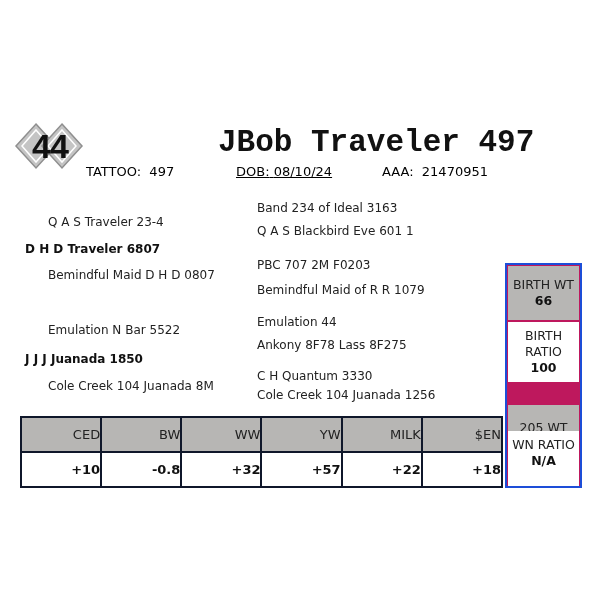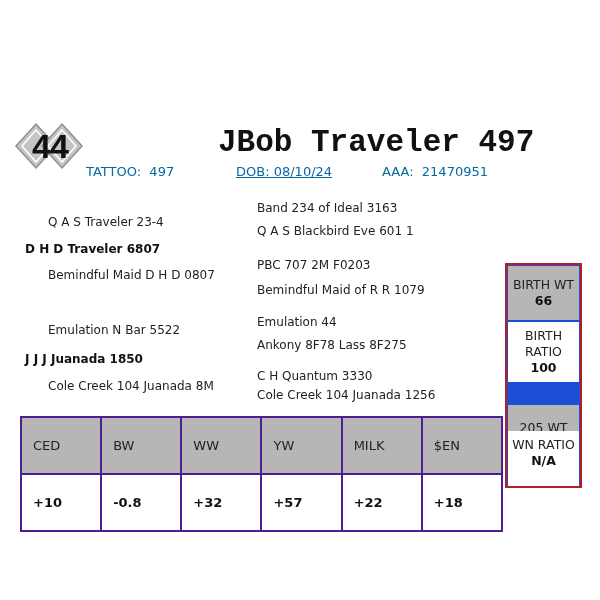--- a/index.html
+++ b/index.html
@@ -53,7 +53,7 @@
       top: 164px;
       font-size: 13px;
       line-height: 16px;
-      color: #0369a1;
+      color: #000000;
     }
 
     .ped {

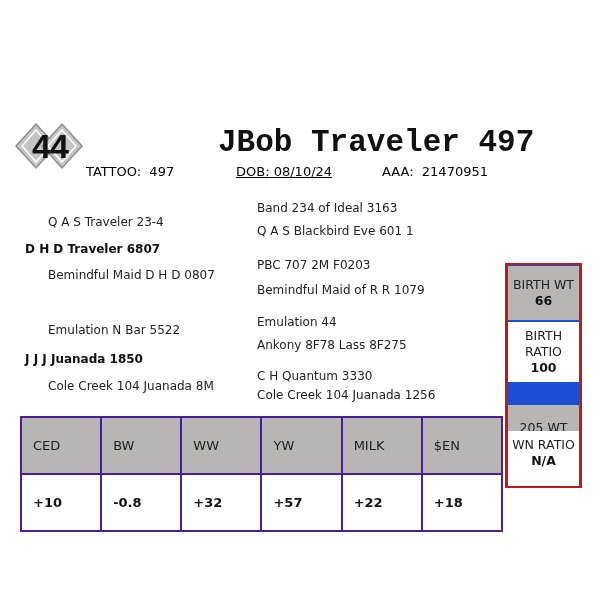--- a/index.html
+++ b/index.html
@@ -101,9 +101,9 @@
       top: 263px;
       width: 77px;
       height: 225px;
-      border: 2px solid #b91c1c;
+      border: 2px solid #1d4ed8;
       box-sizing: border-box;
-      background: #1d4ed8;
+      background: #be185d;
     }
     .stat {
       position: absolute;

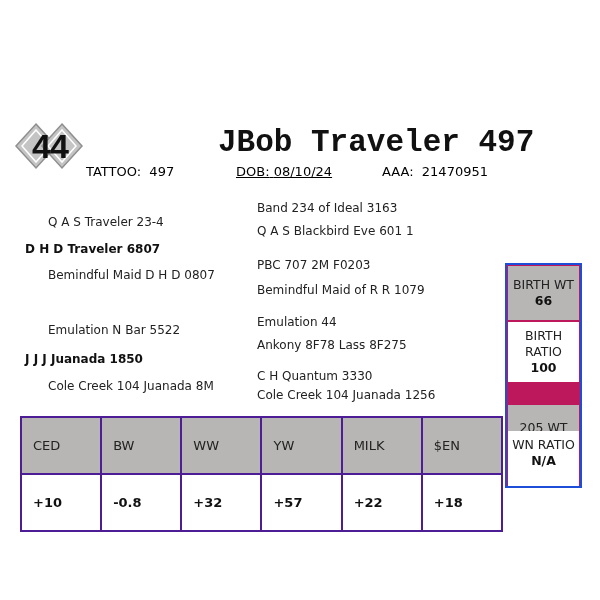--- a/index.html
+++ b/index.html
@@ -77,9 +77,9 @@
       table-layout: fixed;
     }
     .epd-table td {
-      border: 2px solid #4c1d95;
-      text-align: left;
-      padding: 11px;
+      border: 2px solid #0f172a;
+      text-align: right;
+      padding: 0;
       font-size: 13px;
     }
     .epd-table tr.hdr td {

